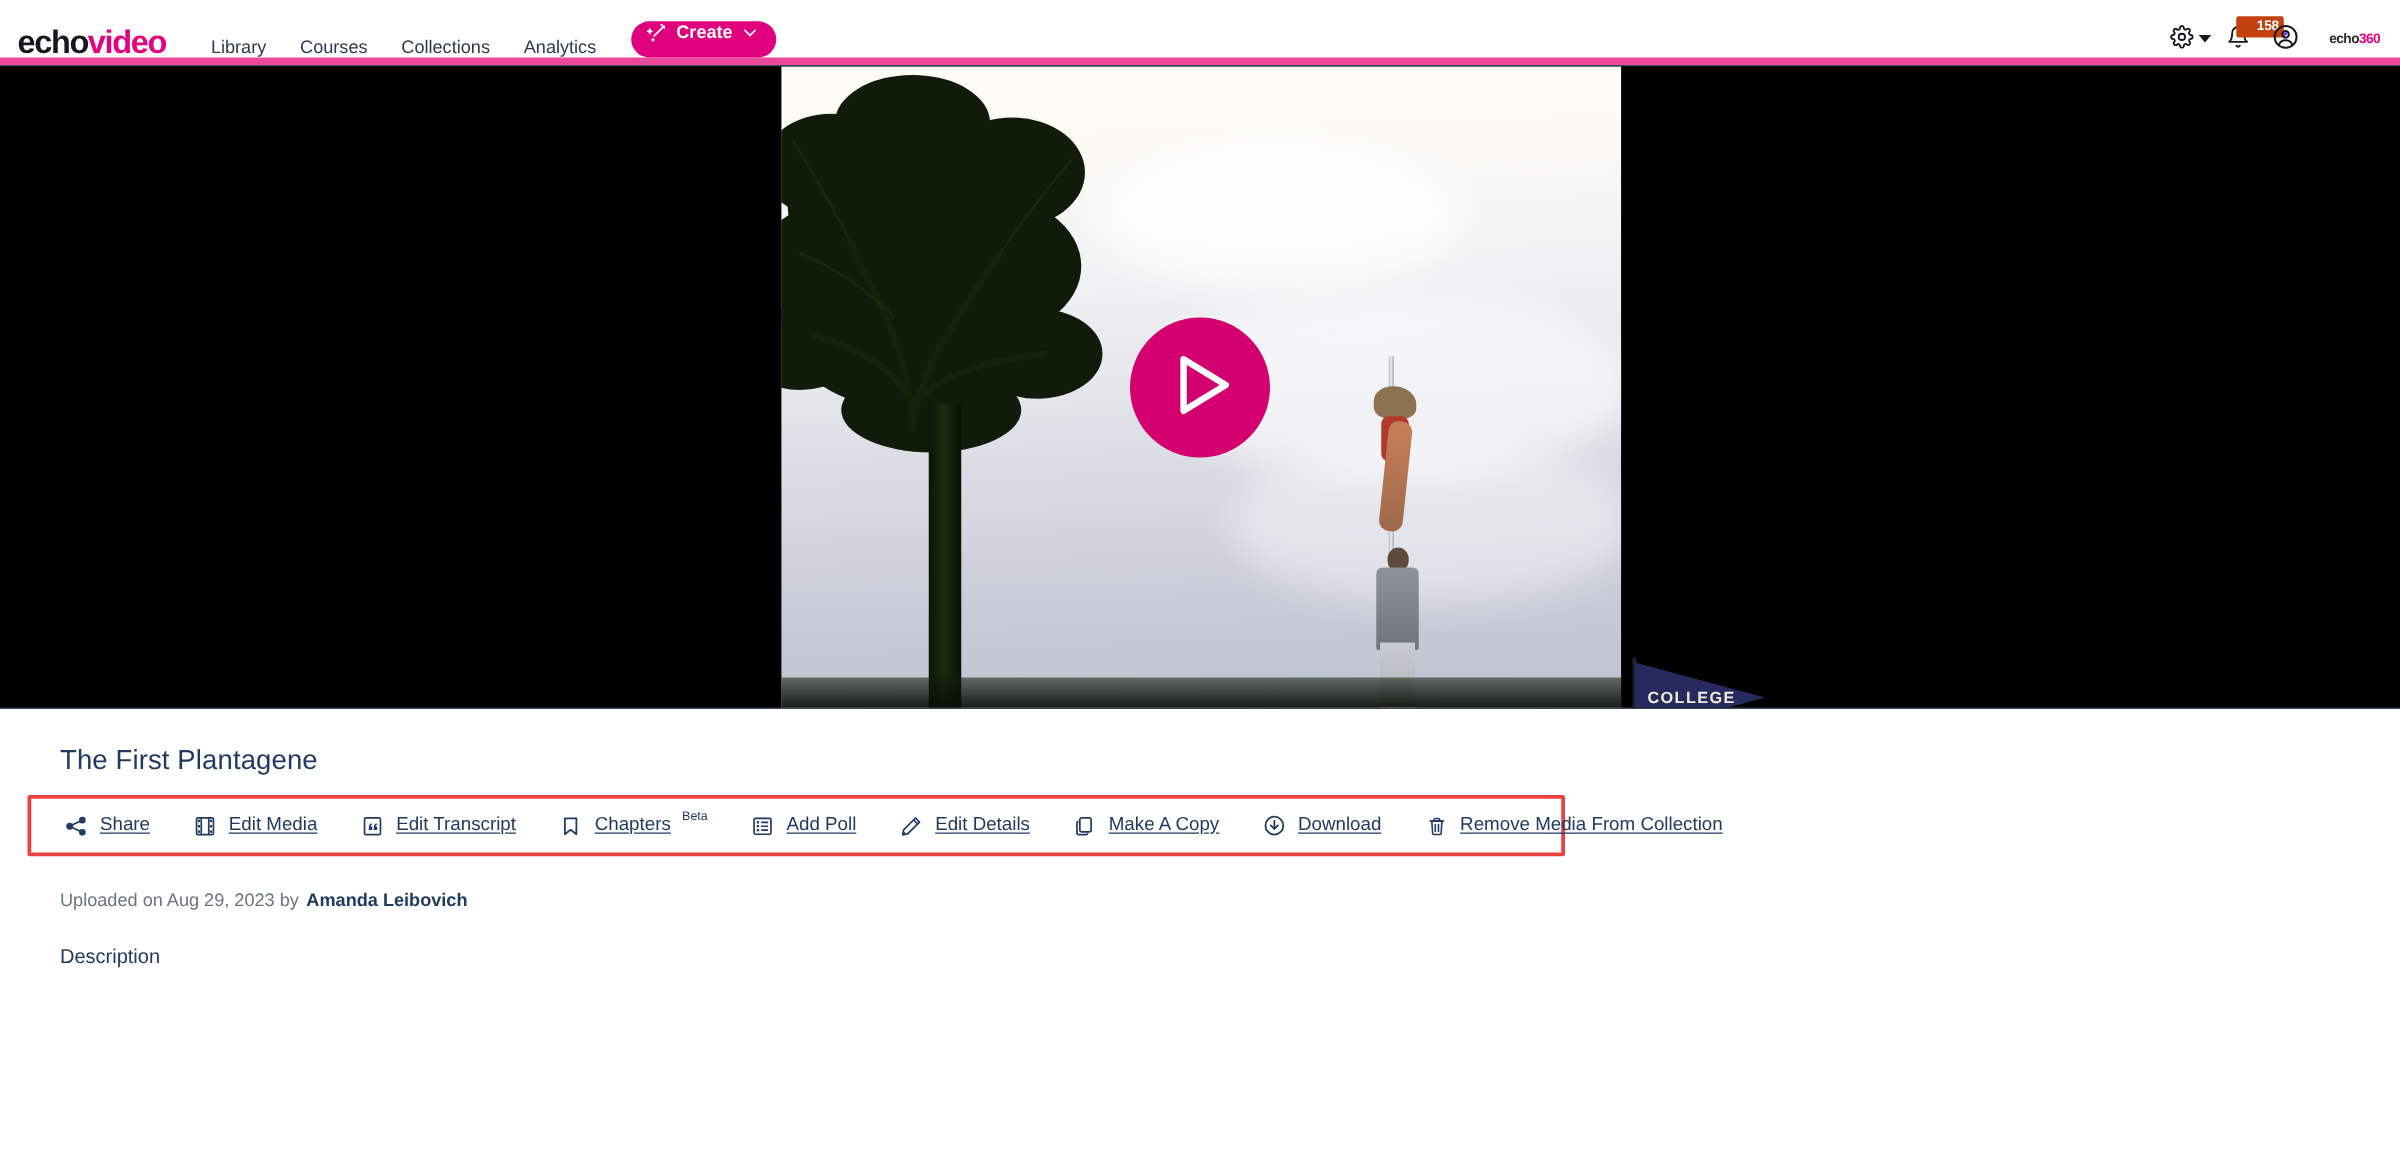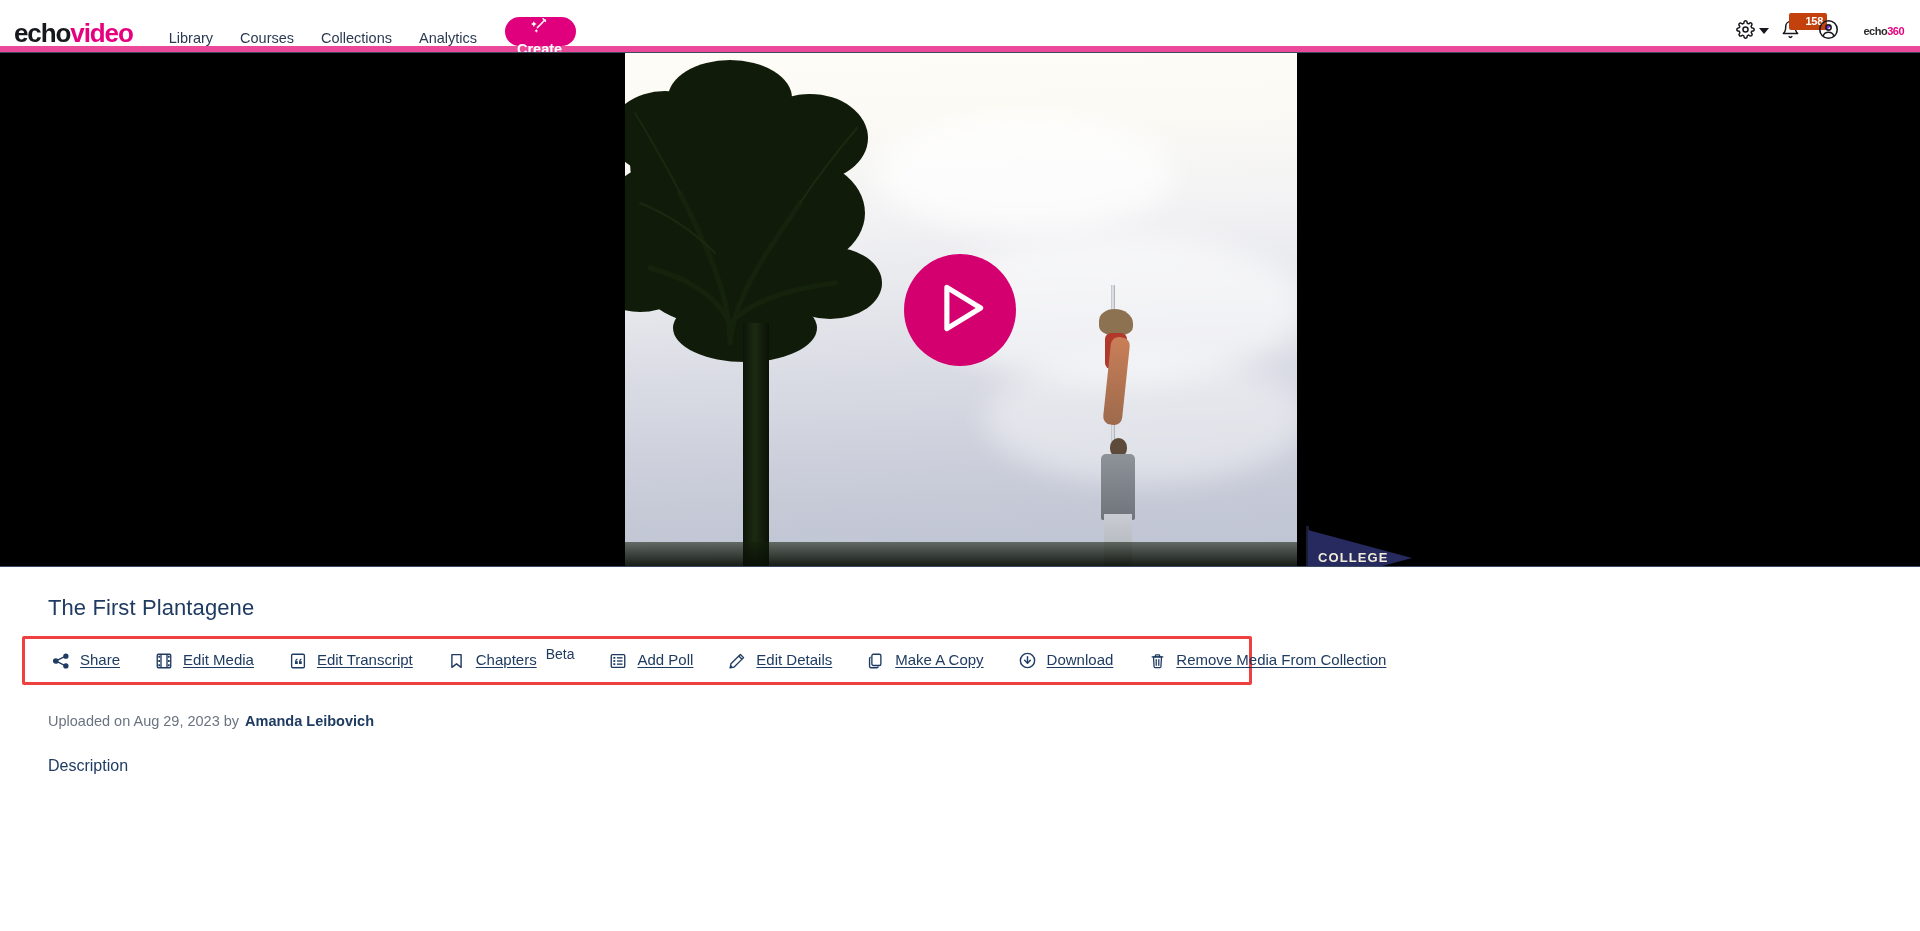--- a/index.html
+++ b/index.html
@@ -59,7 +59,6 @@
     font-weight: 700;
     cursor: pointer;
     white-space: nowrap;
-    flex-direction: column;
   }
   .create-btn .wand { display: flex; align-items: center; }
   .create-btn .chev { display: flex; align-items: center; }

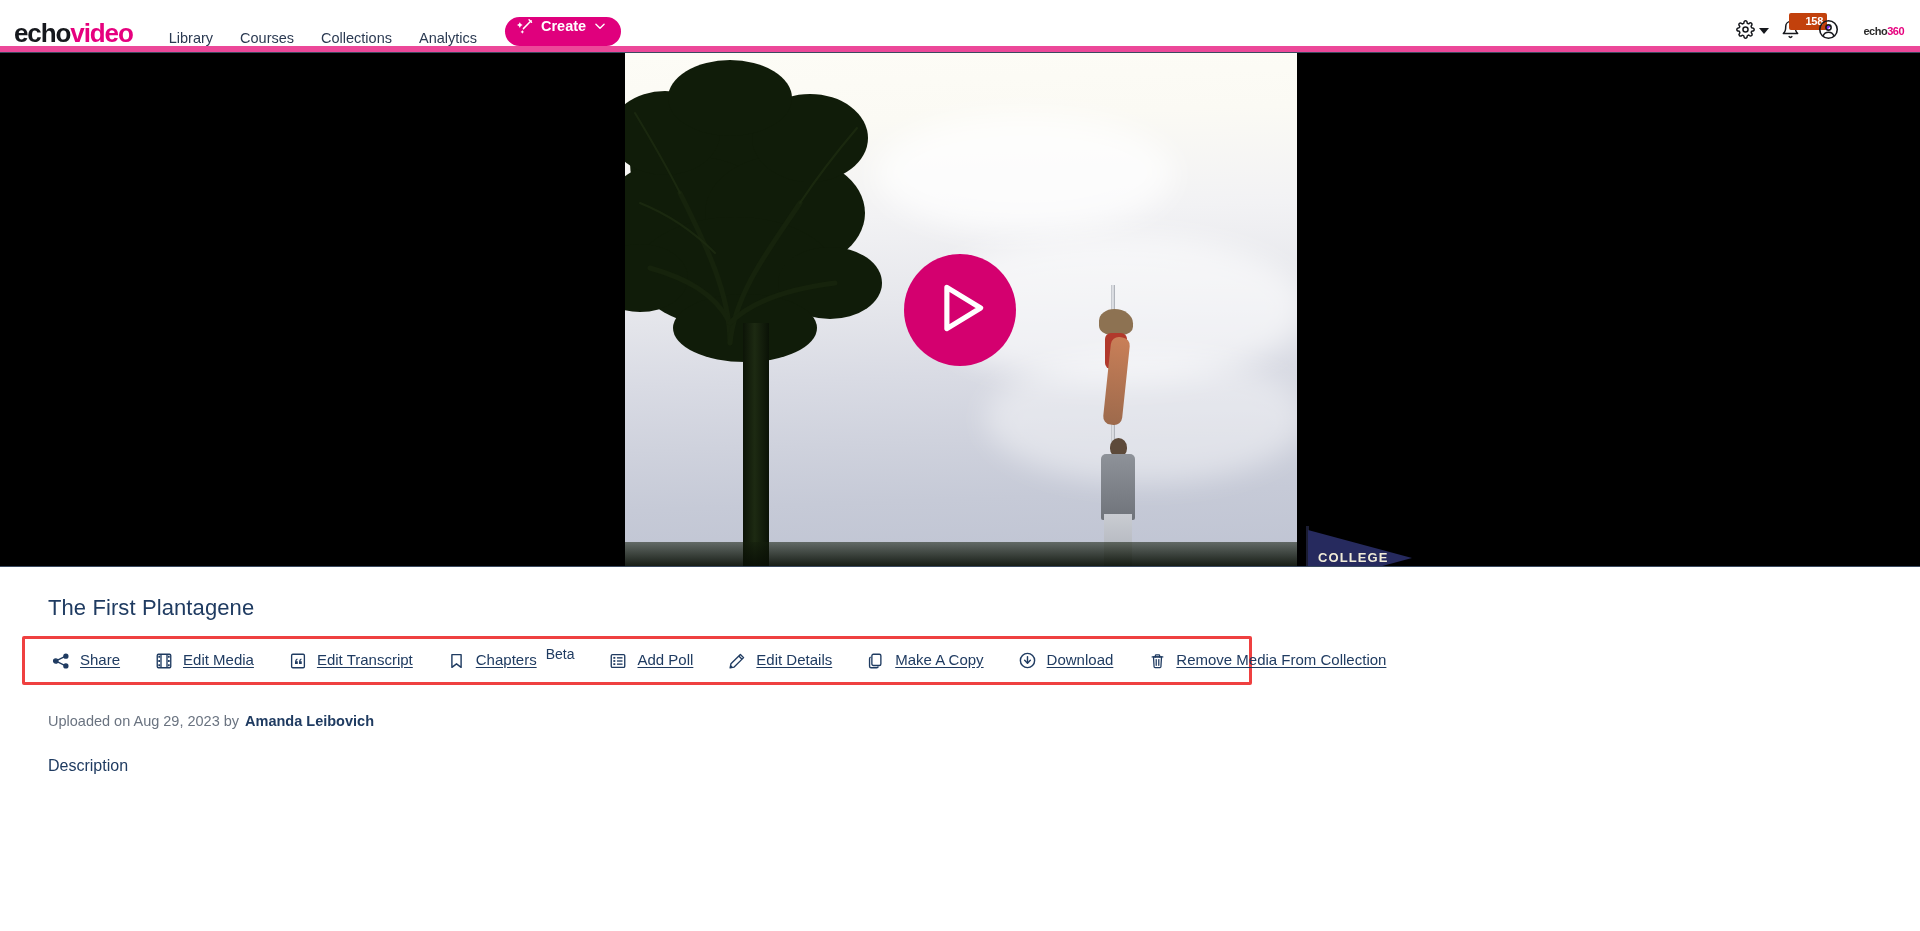--- a/index.html
+++ b/index.html
@@ -315,7 +315,7 @@
     line-height: 20px;
   }
   .action .sup {
-    font-size: 14px;
+    font-size: 10px;
     color: #1f3b61;
     text-decoration: none;
     line-height: 10px;

